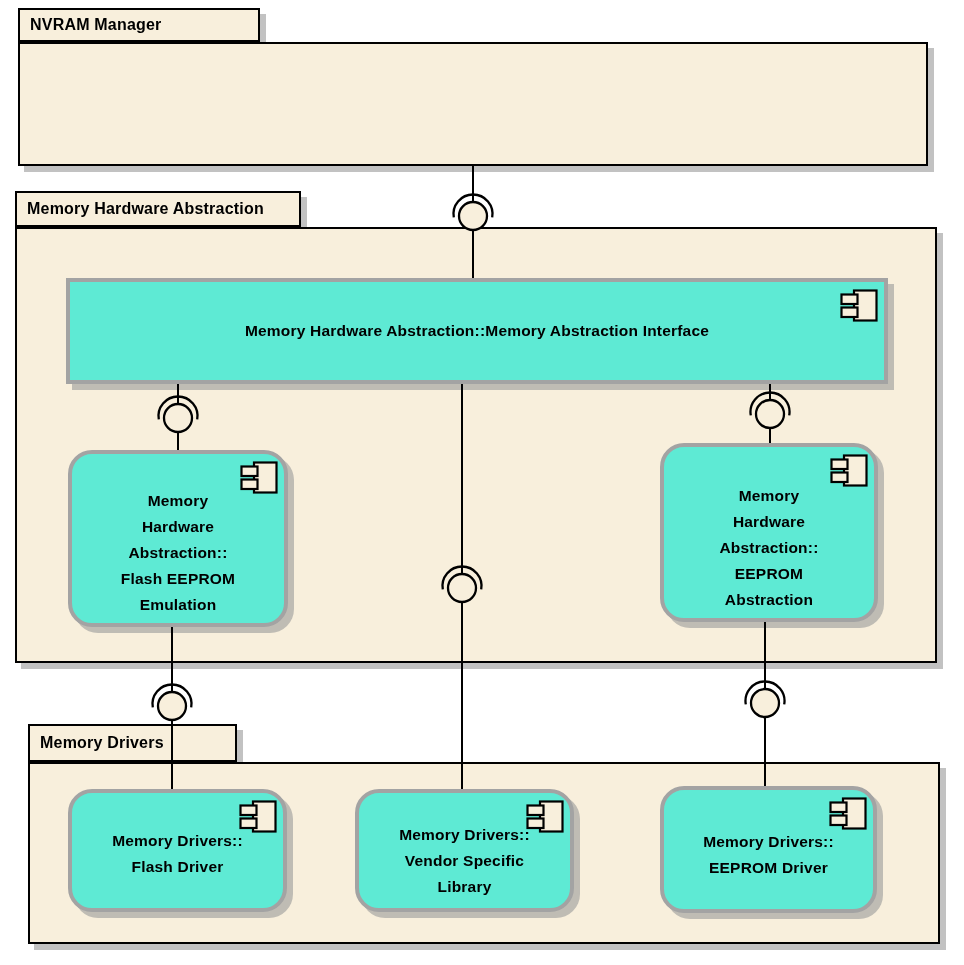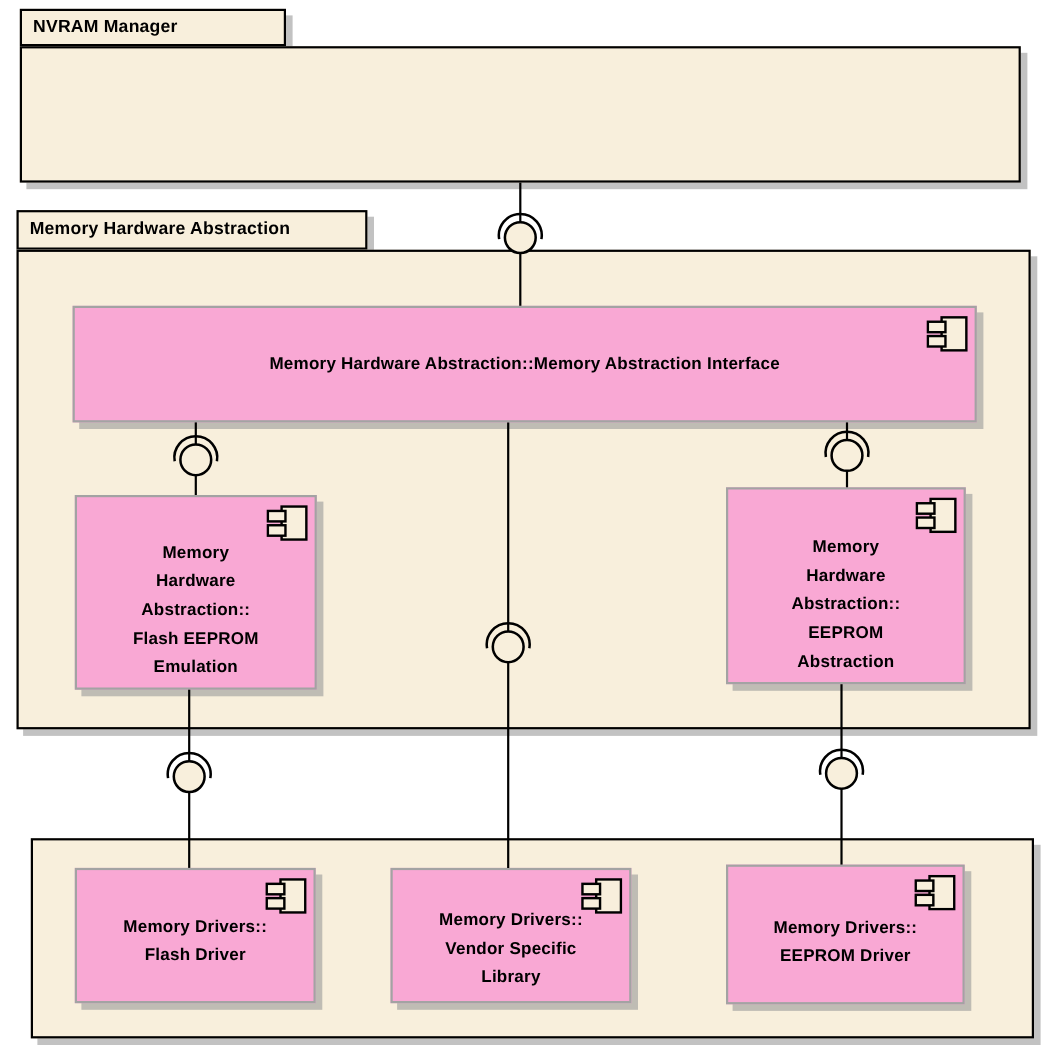--- a/index.html
+++ b/index.html
@@ -58,7 +58,7 @@
   </div>
   <div class="pkg-body" style="left:18px; top:42px; width:910px; height:124px;"></div>
 
-  <div class="pkg-tab" style="left:15px; top:191px; width:319px; height:36px;">
+  <div class="pkg-tab" style="left:15px; top:191px; width:286px; height:36px;">
     <span>Memory Hardware Abstraction</span>
   </div>
   <div class="pkg-body" style="left:15px; top:227px; width:922px; height:436px;"></div>

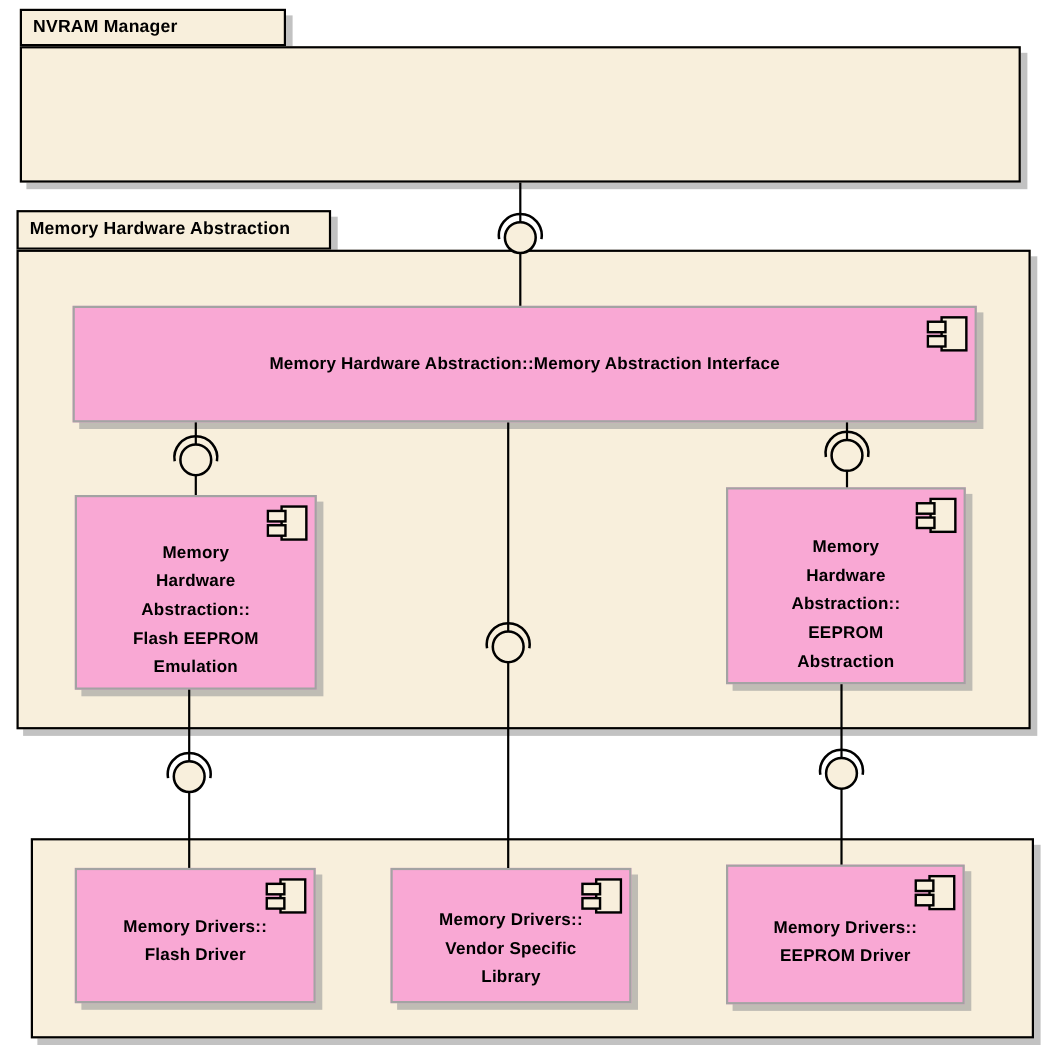--- a/index.html
+++ b/index.html
@@ -23,9 +23,9 @@
   }
   .comp-box {
     position:absolute; box-sizing:border-box;
-    background:#f9a8d4; border:2px solid #a3a3a3;
+    background:#5eead4; border:4px solid #a3a3a3;
     box-shadow:6px 6px 0 #bfbcb4;
-    display:flex; flex-direction:column; align-items:center;
+    display:flex; flex-direction:column; 
     z-index:3;
   }
   .comp-label {

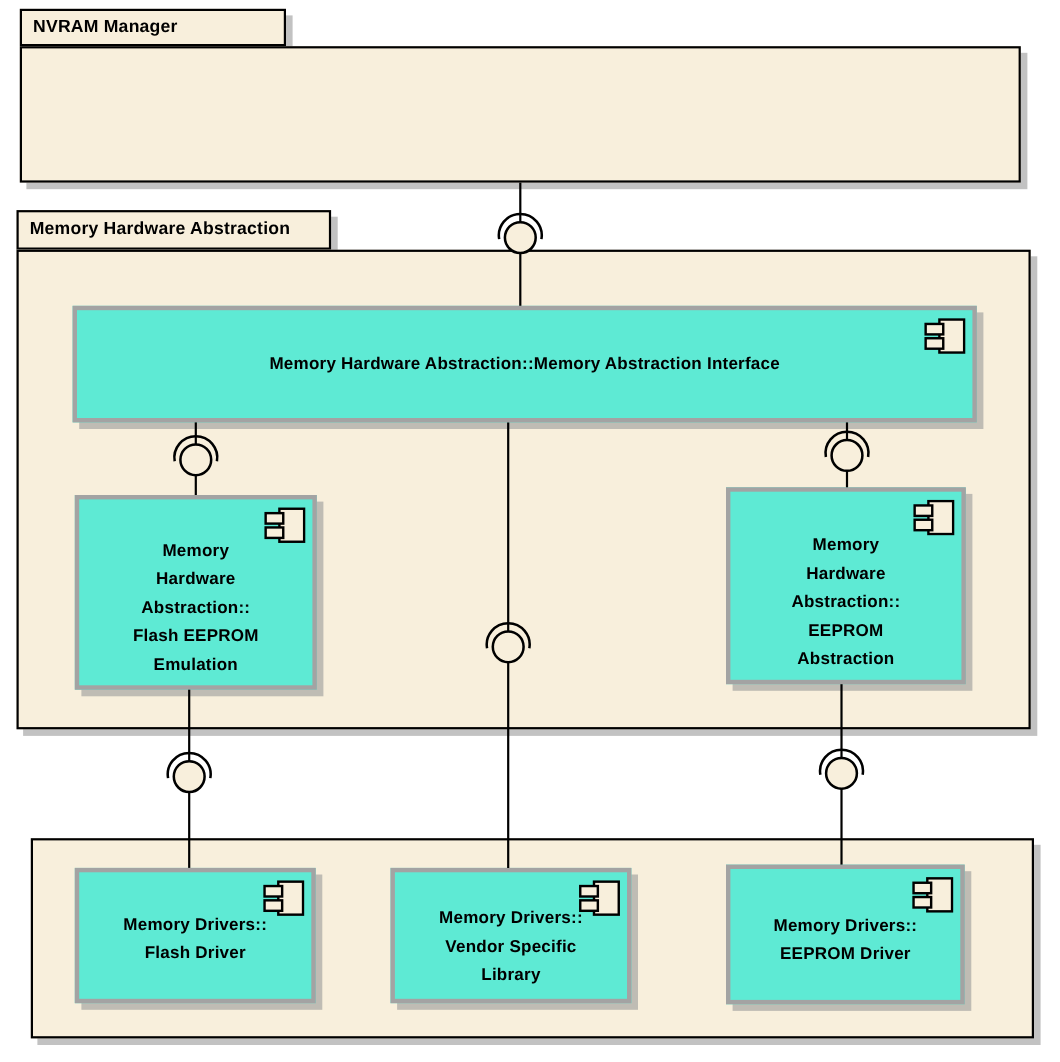--- a/index.html
+++ b/index.html
@@ -33,7 +33,7 @@
     text-align:center; white-space:pre-line; letter-spacing:.2px;
   }
   .v-center { justify-content:center; }
-  .v-end    { justify-content:flex-end; }
+  .v-end    { justify-content:flex-end;border-radius:24px; }
   .pad-b-5  { padding-bottom:5px; }
   .pad-b-8  { padding-bottom:8px; }
   .pad-b-28 { padding-bottom:28px; }

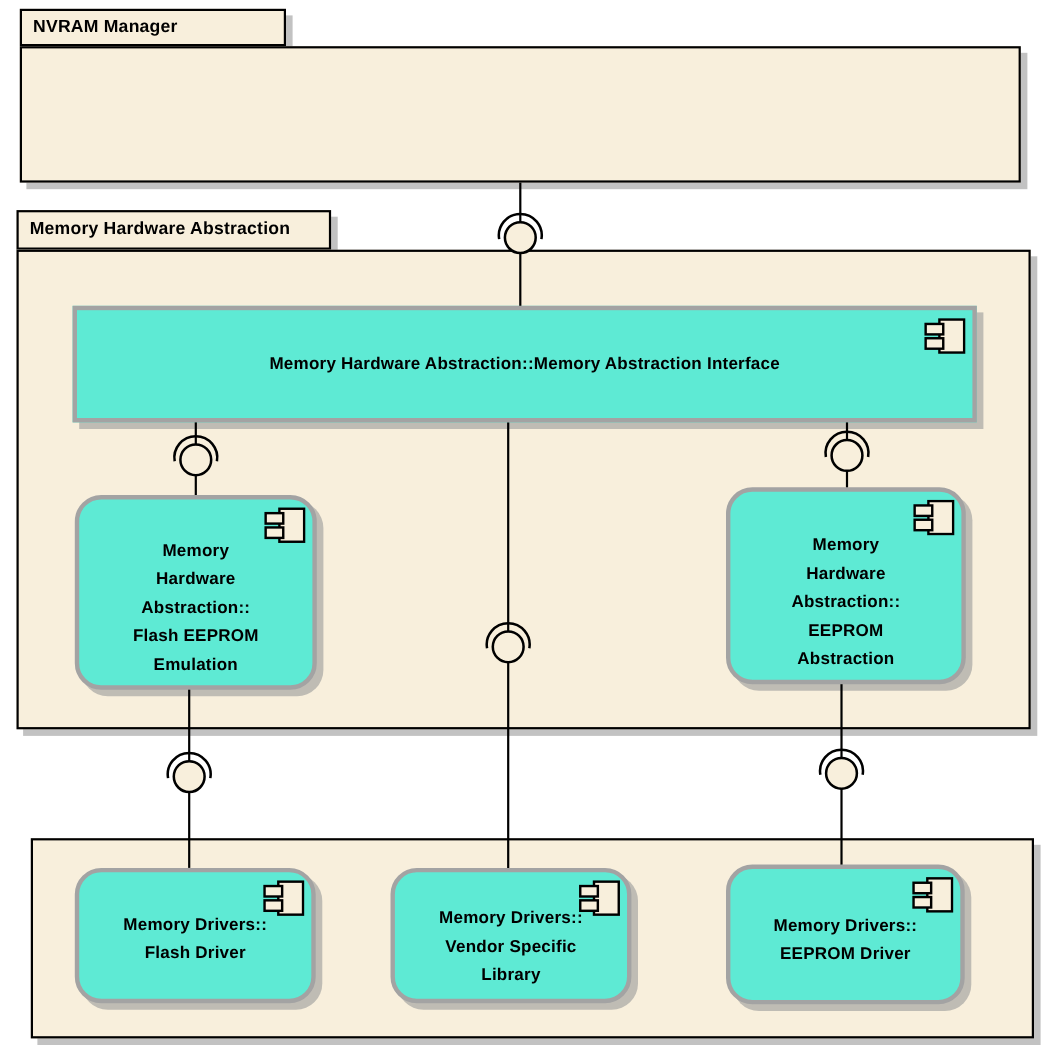--- a/index.html
+++ b/index.html
@@ -63,6 +63,9 @@
   </div>
   <div class="pkg-body" style="left:15px; top:227px; width:922px; height:436px;"></div>
 
+  <div class="pkg-tab" style="left:28px; top:724px; width:209px; height:38px;">
+    <span>Memory Drivers</span>
+  </div>
   <div class="pkg-body" style="left:28px; top:762px; width:912px; height:182px;"></div>
 
   <div class="comp-box v-center" style="left:66px; top:278px; width:822px; height:106px;">

